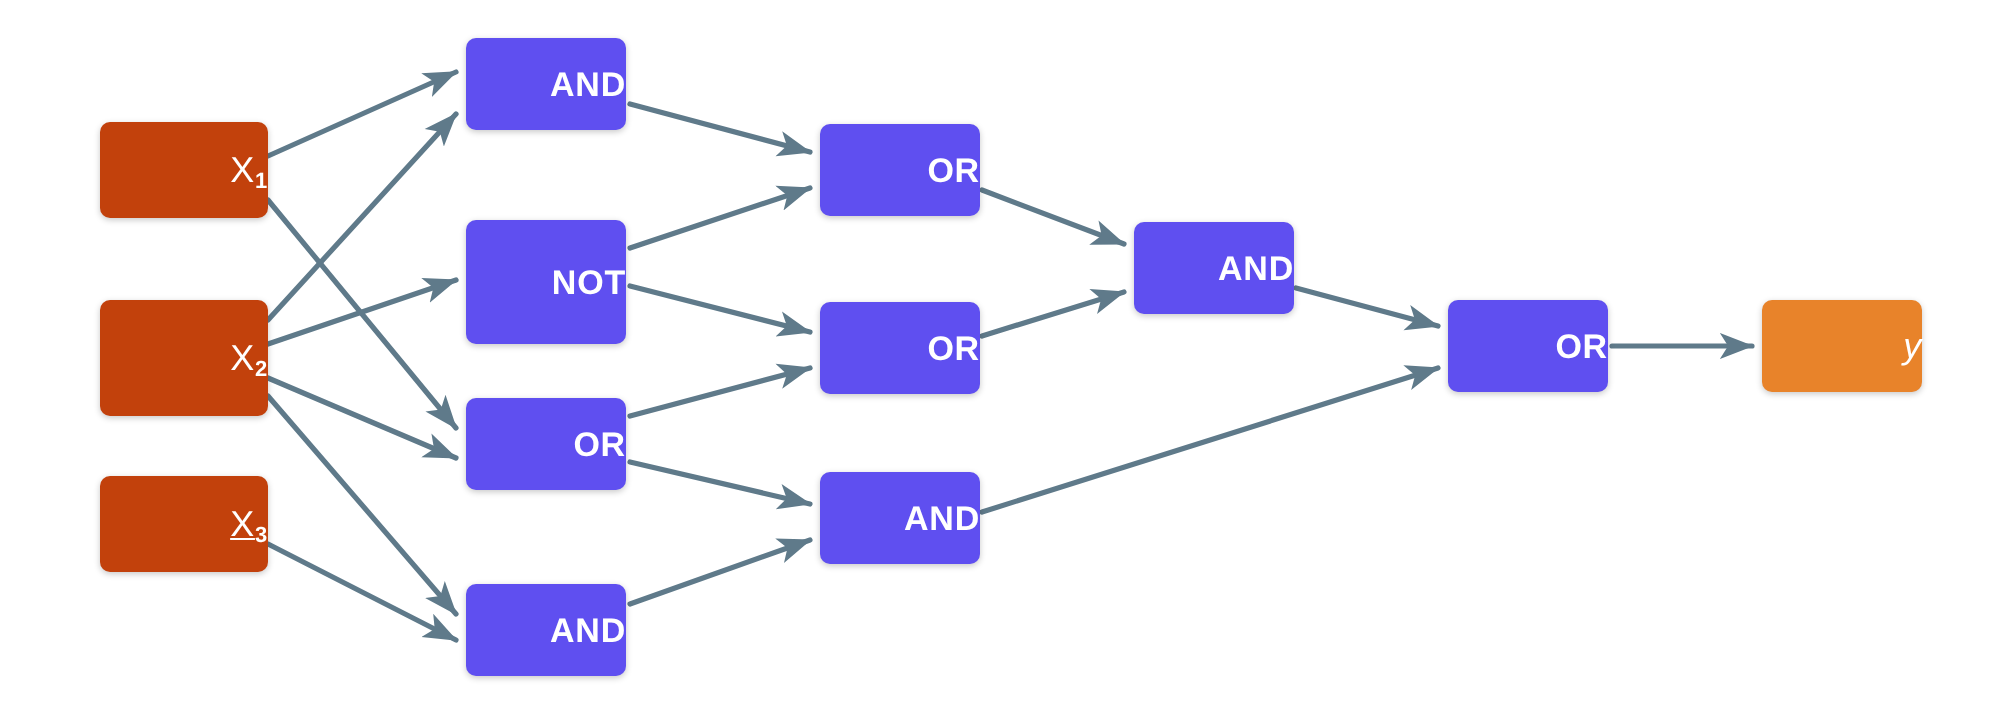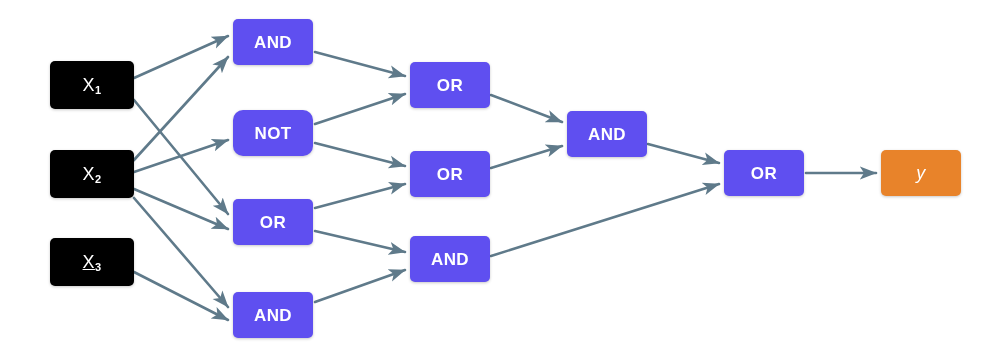--- a/index.html
+++ b/index.html
@@ -30,7 +30,7 @@
     box-sizing: border-box;
     display: flex;
     align-items: center;
-    justify-content: center;
+    justify-content: flex-end;
     border-radius: 5px;
     color: #ffffff;
     font-size: 17px;

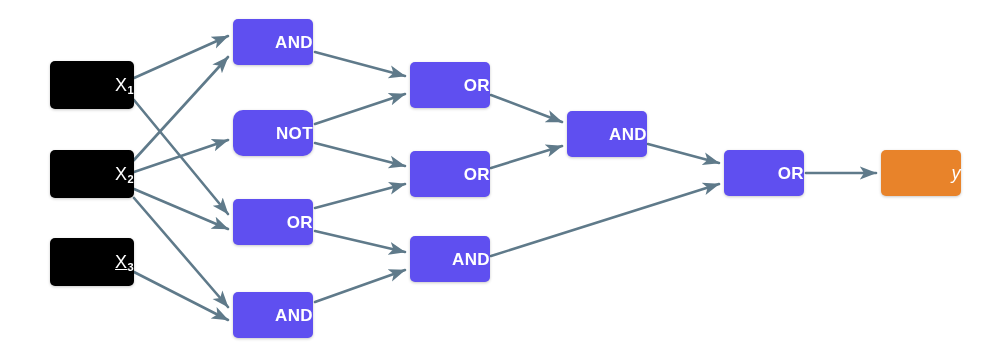--- a/index.html
+++ b/index.html
@@ -40,7 +40,7 @@
     user-select: none;
   }
   .node-input {
-    background: #000000;
+    background: #c2410c;
   }
   .node-gate {
     background: #5f4ff0;

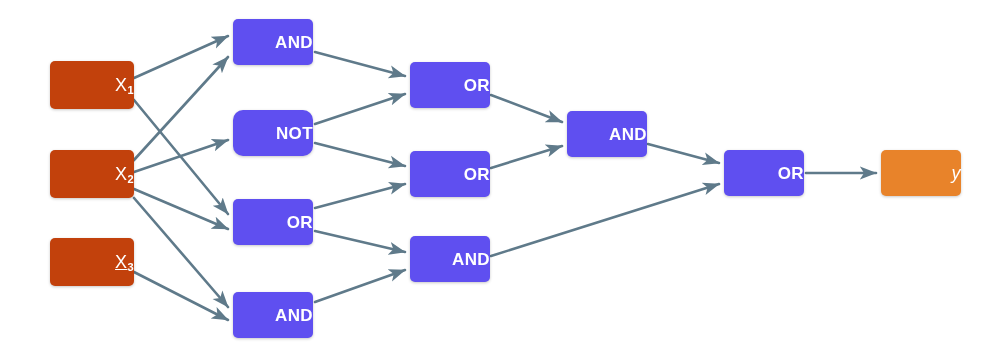--- a/index.html
+++ b/index.html
@@ -116,7 +116,7 @@
       <div class="node node-gate" style="left: 233px; top: 19px; width: 80px; height: 46px;">
         <span class="node-label">AND</span>
       </div>
-      <div class="node node-gate" style="left: 233px; top: 110px; width: 80px; height: 46px; border-radius: 10px;">
+      <div class="node node-gate" style="left: 233px; top: 110px; width: 80px; height: 62px;">
         <span class="node-label">NOT</span>
       </div>
       <div class="node node-gate" style="left: 233px; top: 199px; width: 80px; height: 46px;">

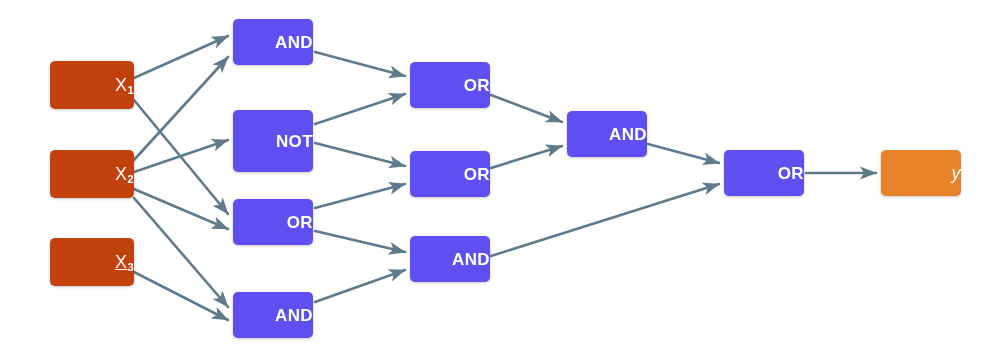--- a/index.html
+++ b/index.html
@@ -107,7 +107,7 @@
       <div class="node node-input" style="left: 50px; top: 61px; width: 84px; height: 48px;">
         <span class="node-label">X<sub>1</sub></span>
       </div>
-      <div class="node node-input" style="left: 50px; top: 150px; width: 84px; height: 48px;">
+      <div class="node node-input" style="left: 50px; top: 150px; width: 84px; height: 58px;">
         <span class="node-label">X<sub>2</sub></span>
       </div>
       <div class="node node-input" style="left: 50px; top: 238px; width: 84px; height: 48px; text-decoration: underline;">

